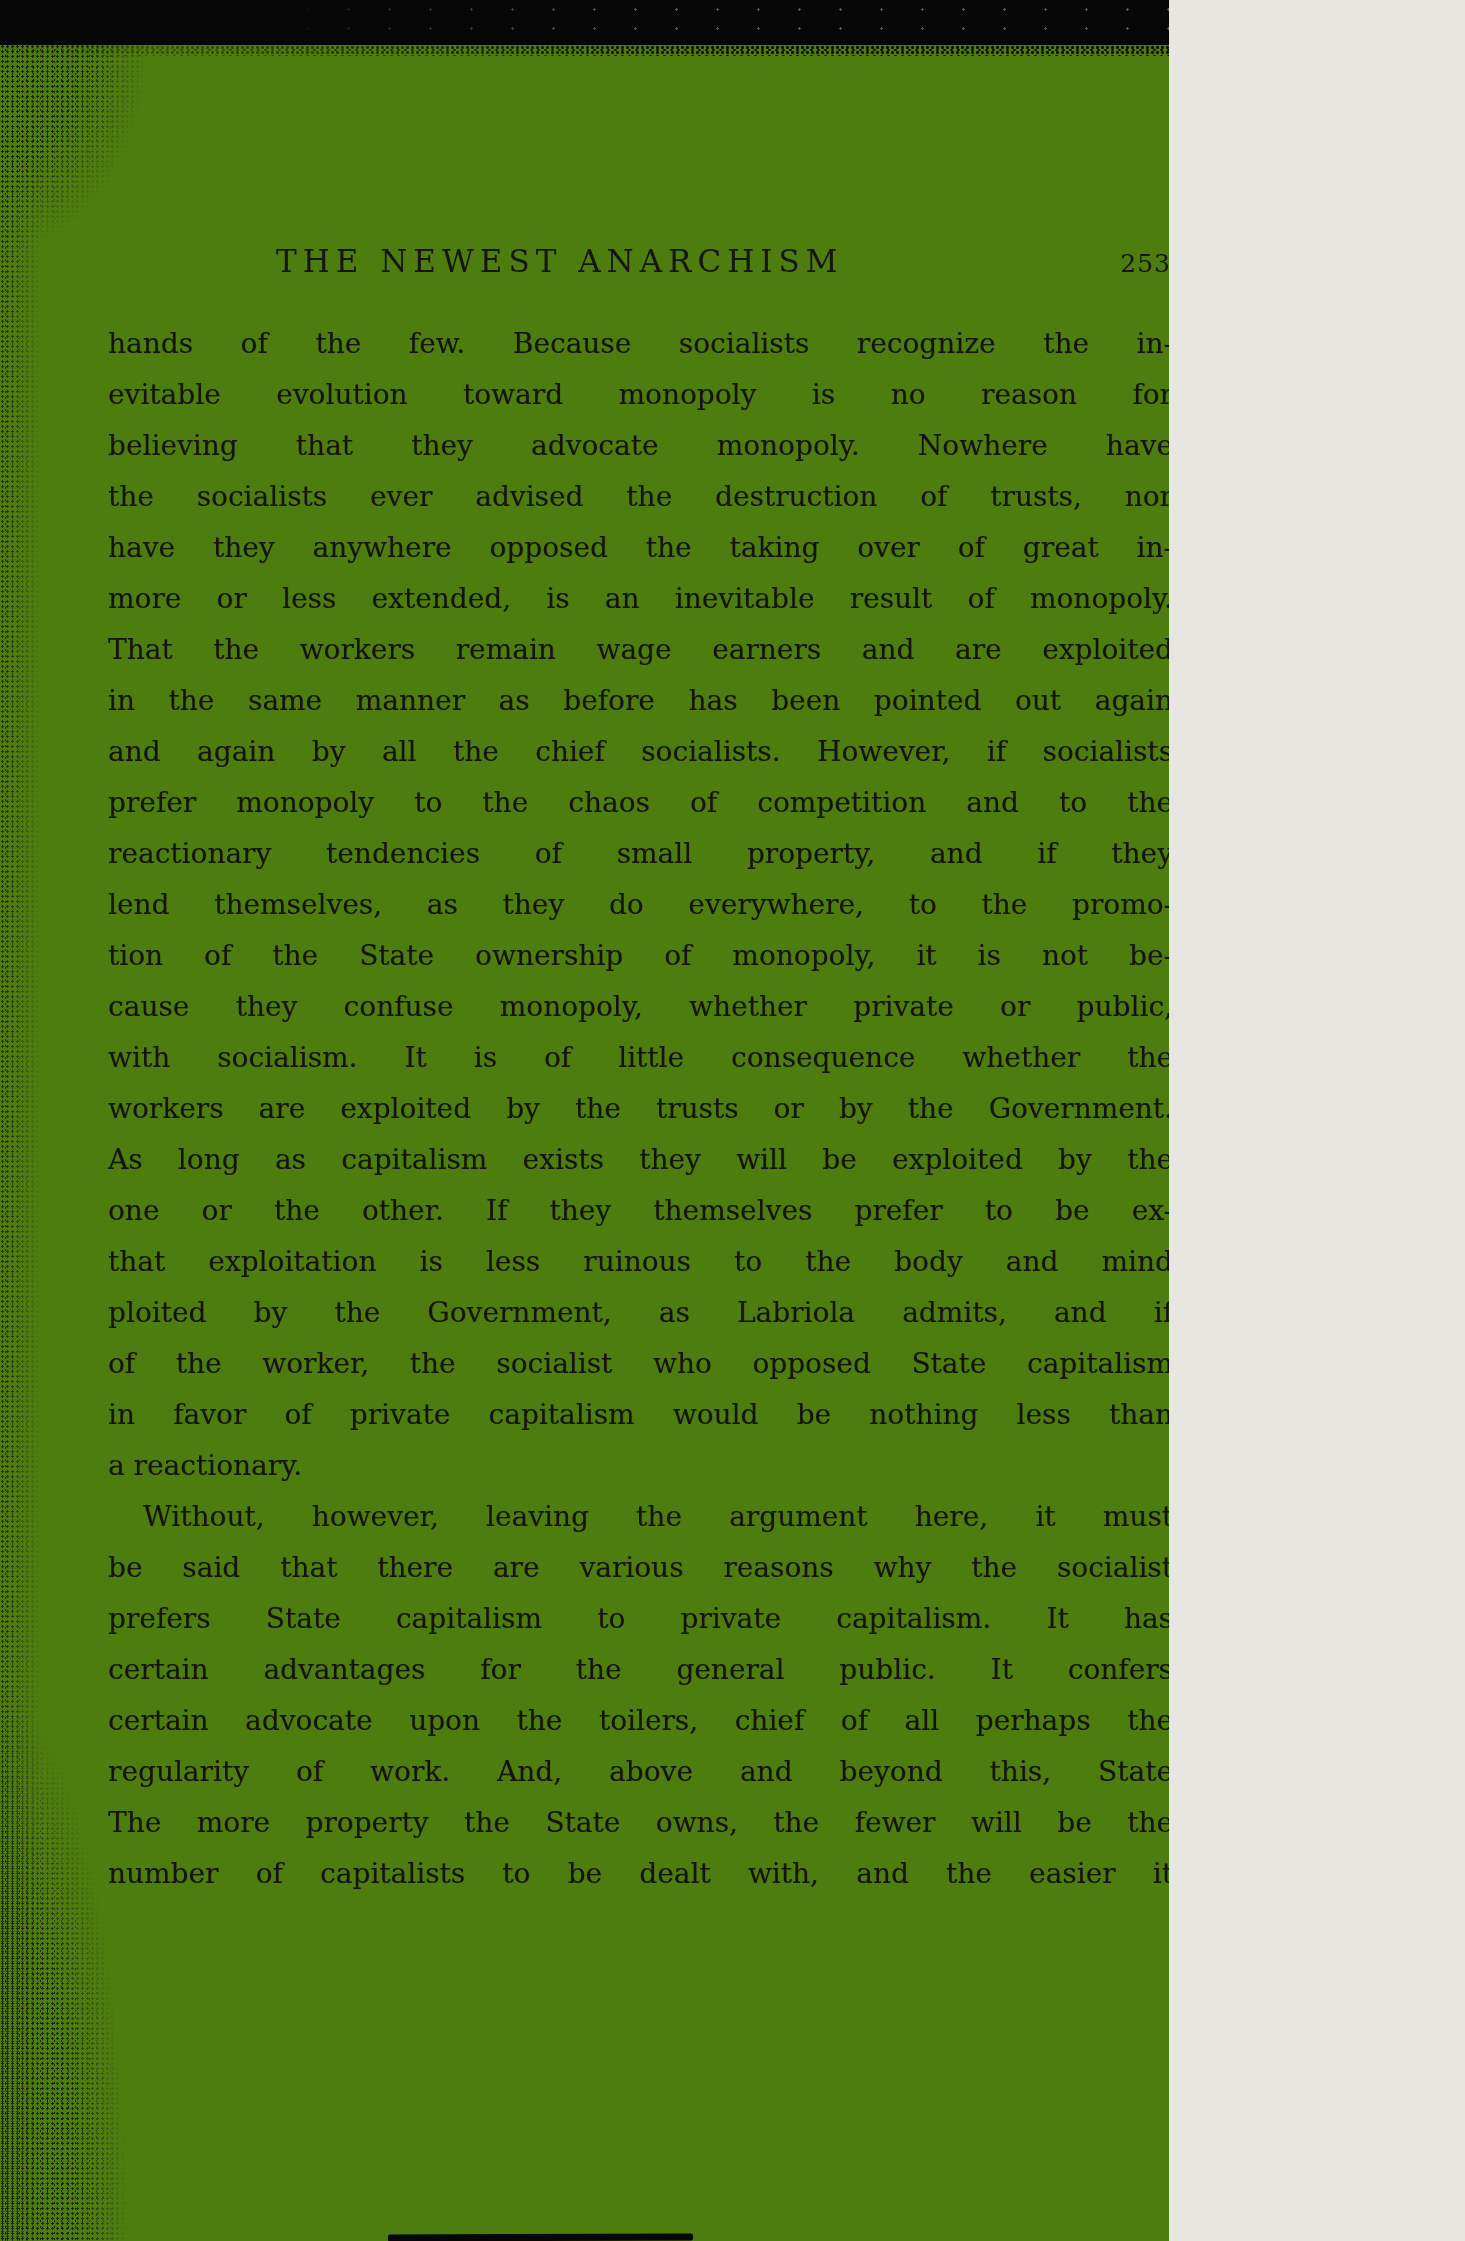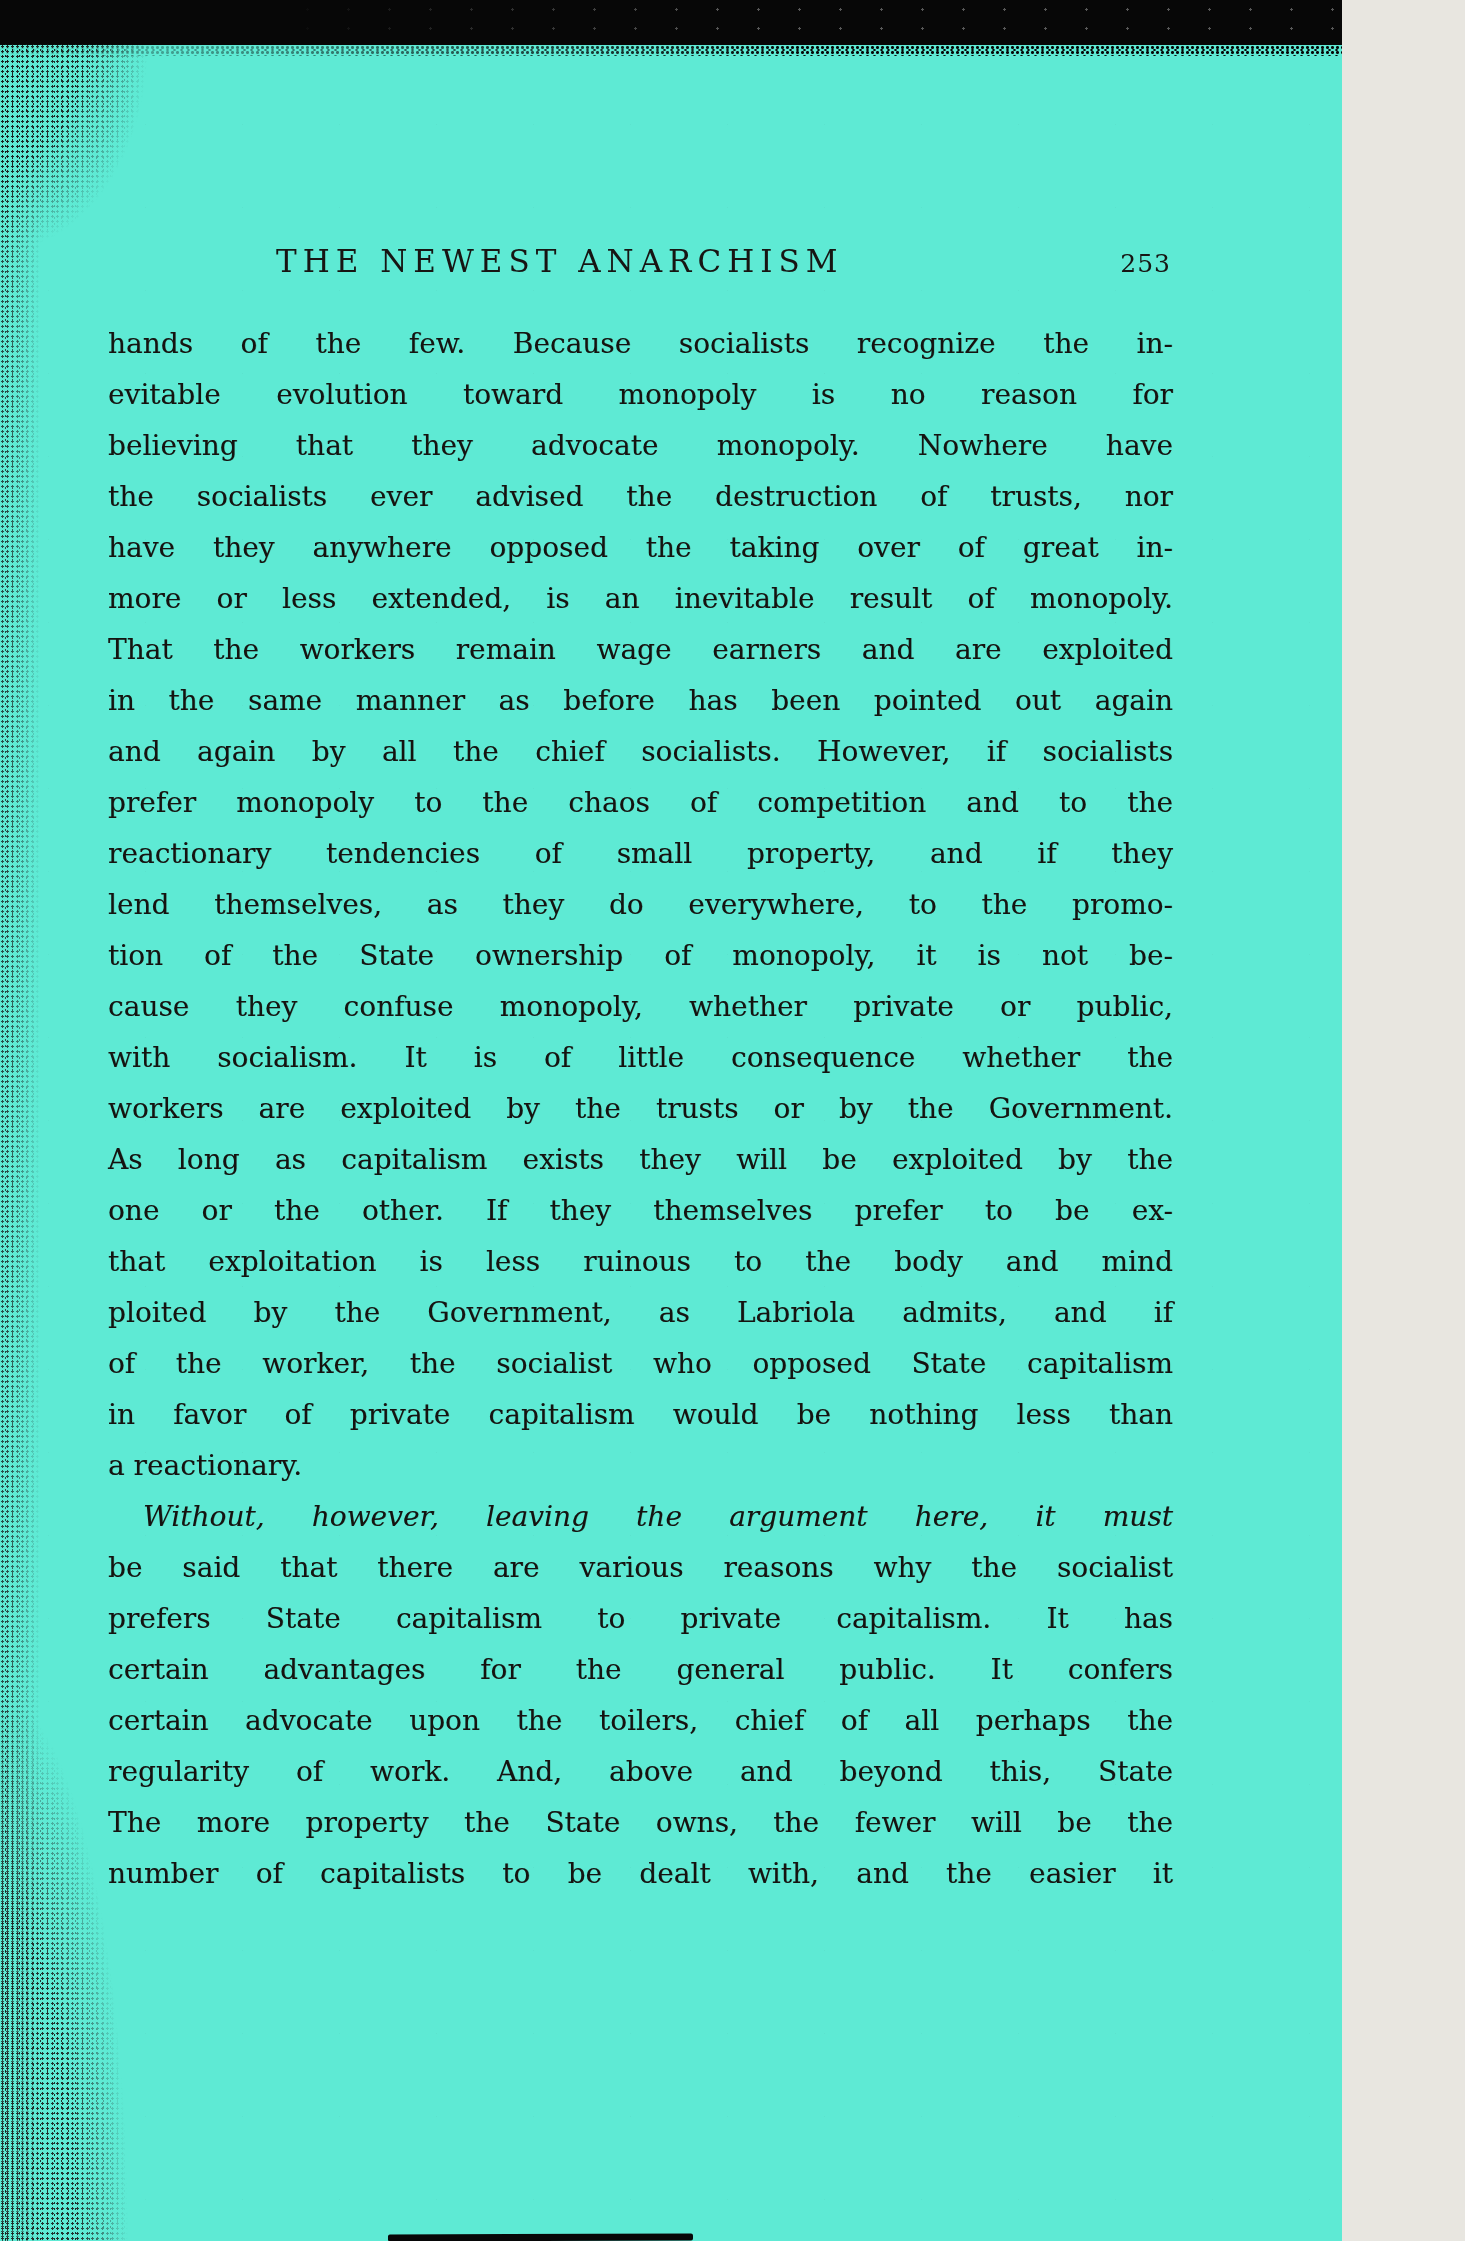--- a/index.html
+++ b/index.html
@@ -5,9 +5,9 @@
   html, body { margin: 0; padding: 0; background: #e8e6e0; }
   .scan {
     position: relative;
-    width: 1342px;
+    width: 1169px;
     height: 2241px;
-    background: #5eead4;
+    background: #4d7c0f;
     overflow: hidden;
     font-family: "DejaVu Serif", "Liberation Serif", serif;
   }

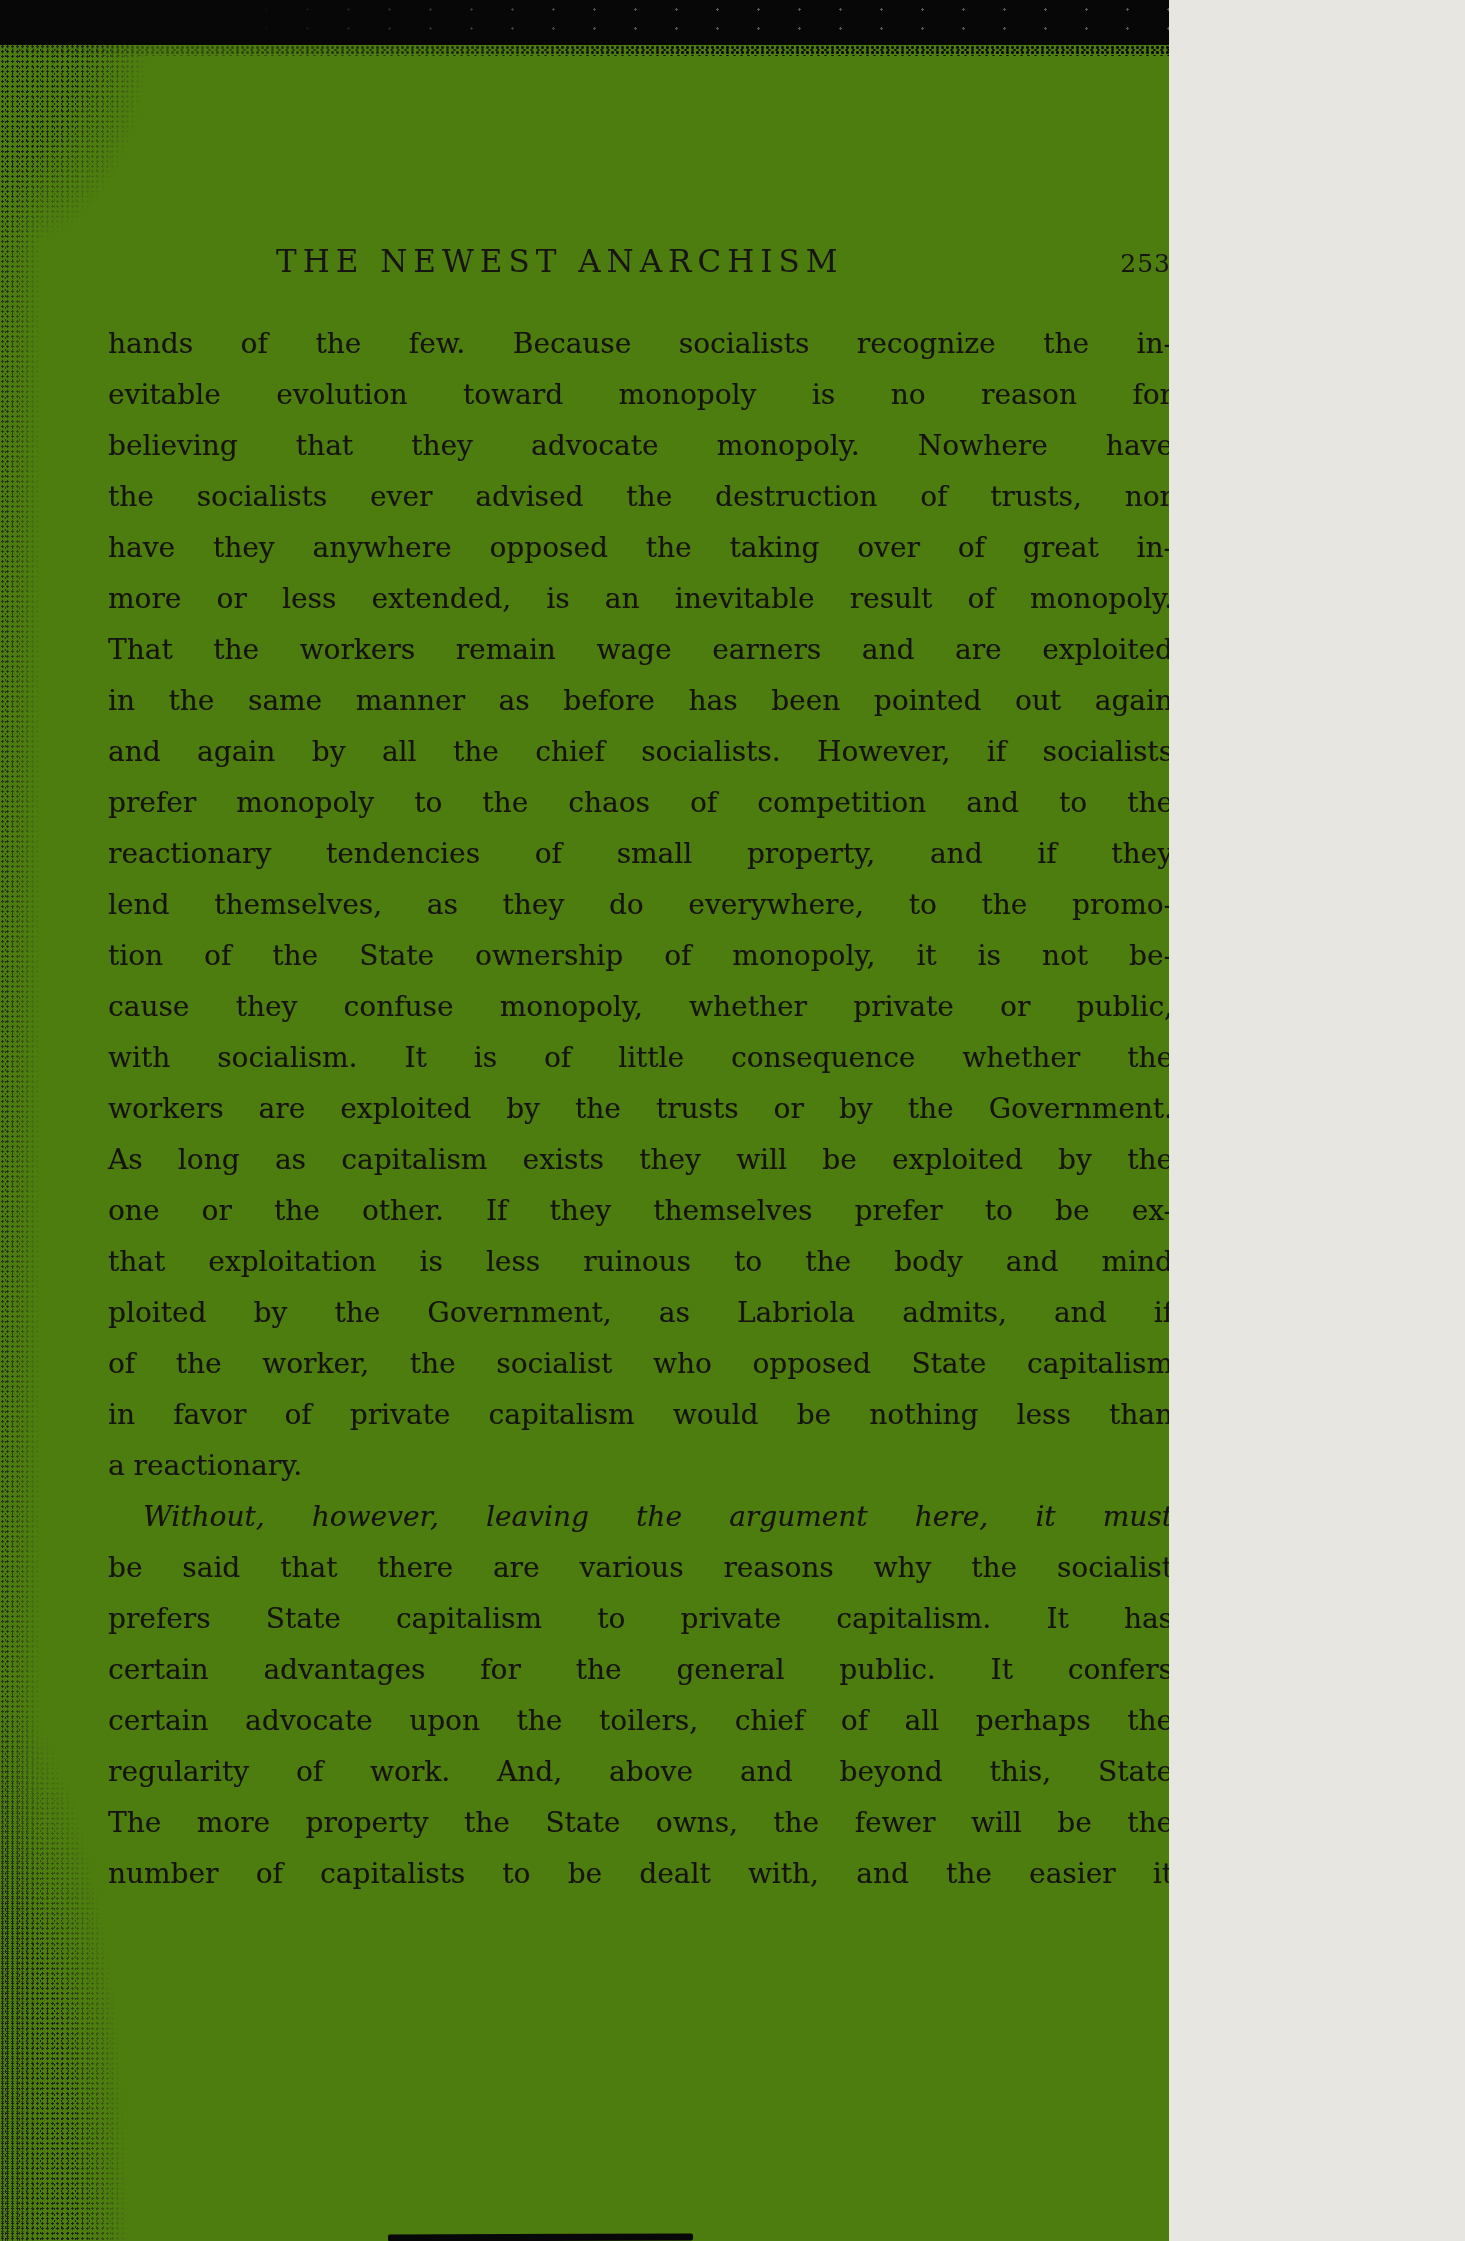--- a/index.html
+++ b/index.html
@@ -130,7 +130,7 @@
     text-align-last: justify;
     text-shadow: .4px .4px 0 rgba(25,22,18,.3);
   }
-  .line.indent { padding-left: 35px; font-style: italic; }
+  .line.indent { padding-left: 35px; }
   .line.para-end { text-align-last: left; }
 </style>
 </head>

